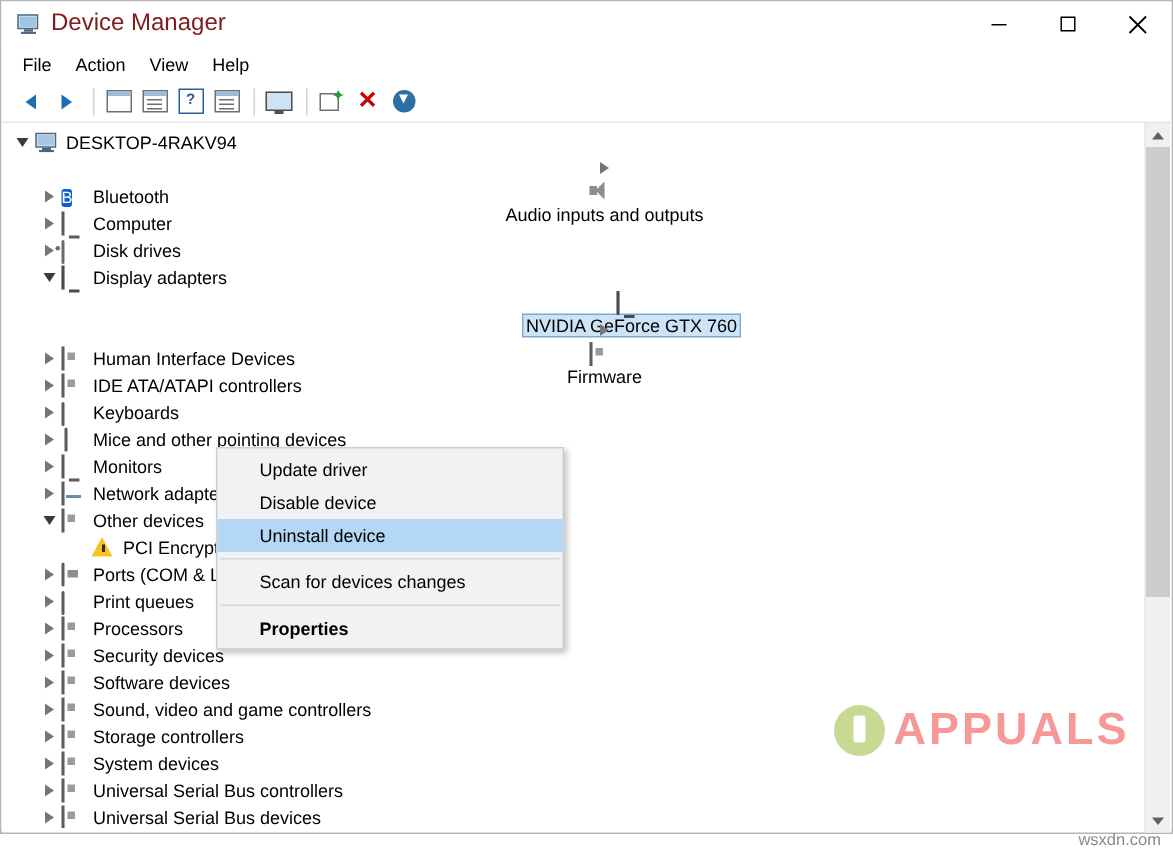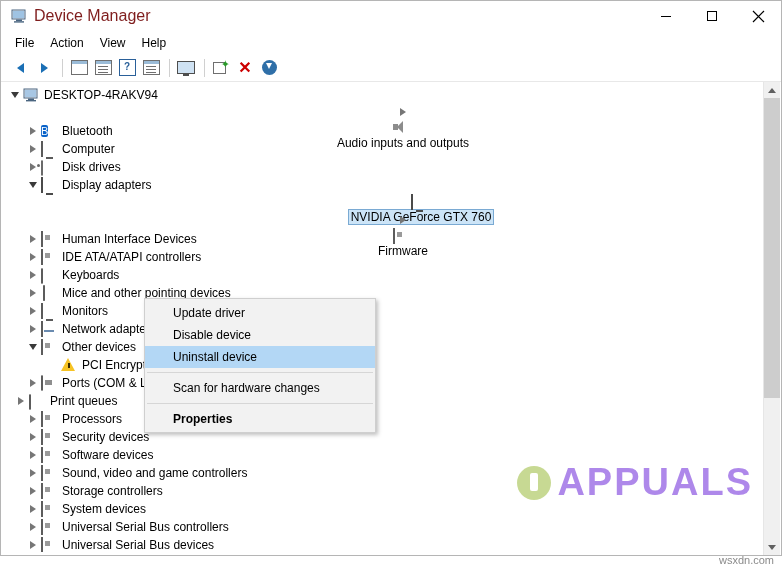--- a/index.html
+++ b/index.html
@@ -786,7 +786,7 @@
       <div class="ctx-item">Disable device</div>
       <div class="ctx-item highlighted">Uninstall device</div>
       <div class="ctx-sep"></div>
-      <div class="ctx-item">Scan for hardware changes</div>
+      <div class="ctx-item">Scan for devices changes</div>
       <div class="ctx-sep"></div>
       <div class="ctx-item bold">Properties</div>
     </div>

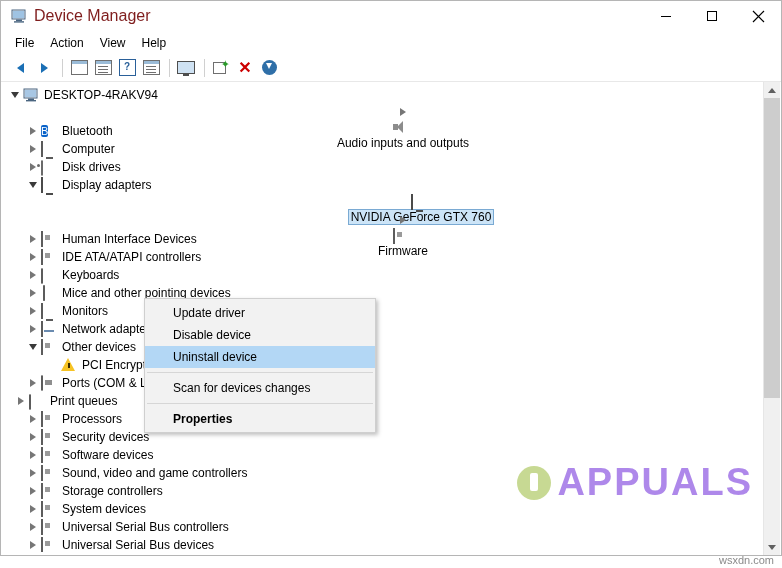--- a/index.html
+++ b/index.html
@@ -709,7 +709,7 @@
       <span class="node-label">Ports (COM &amp; LPT)</span>
     </div>
 
-    <div class="node" style="padding-left:12px;">
+    <div class="node" style="padding-left:24px;">
       <span class="expander">
           <span class="chev"></span>
         </span>

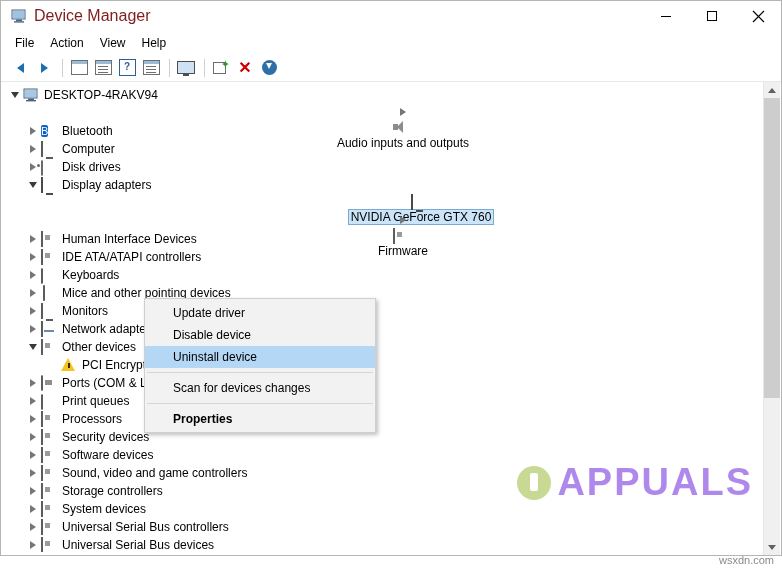--- a/index.html
+++ b/index.html
@@ -471,9 +471,9 @@
     border-radius: 2px;
   }
   .wm-text {
-    font-size: 38px;
+    font-size: 30px;
     letter-spacing: 2px;
-    color: #6d28d9;
+    color: #ef4444;
     font-weight: bold;
   }
   .wm-bottom {

